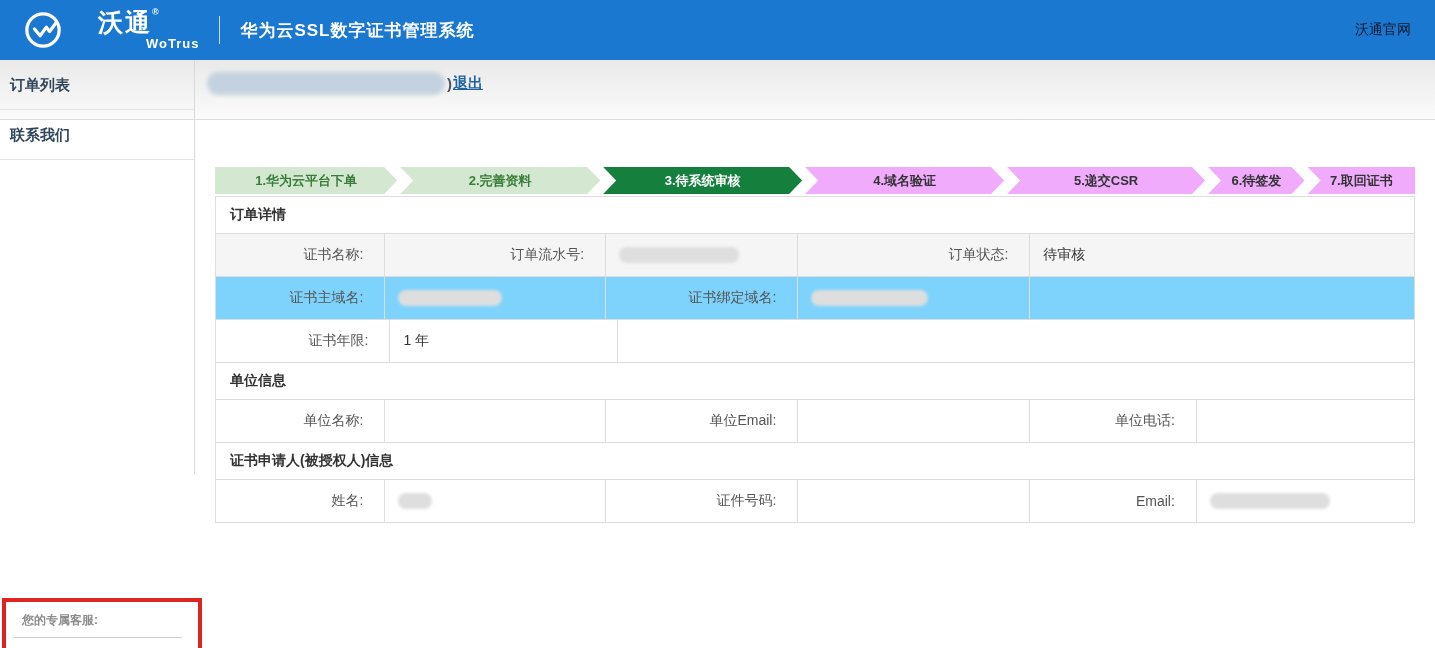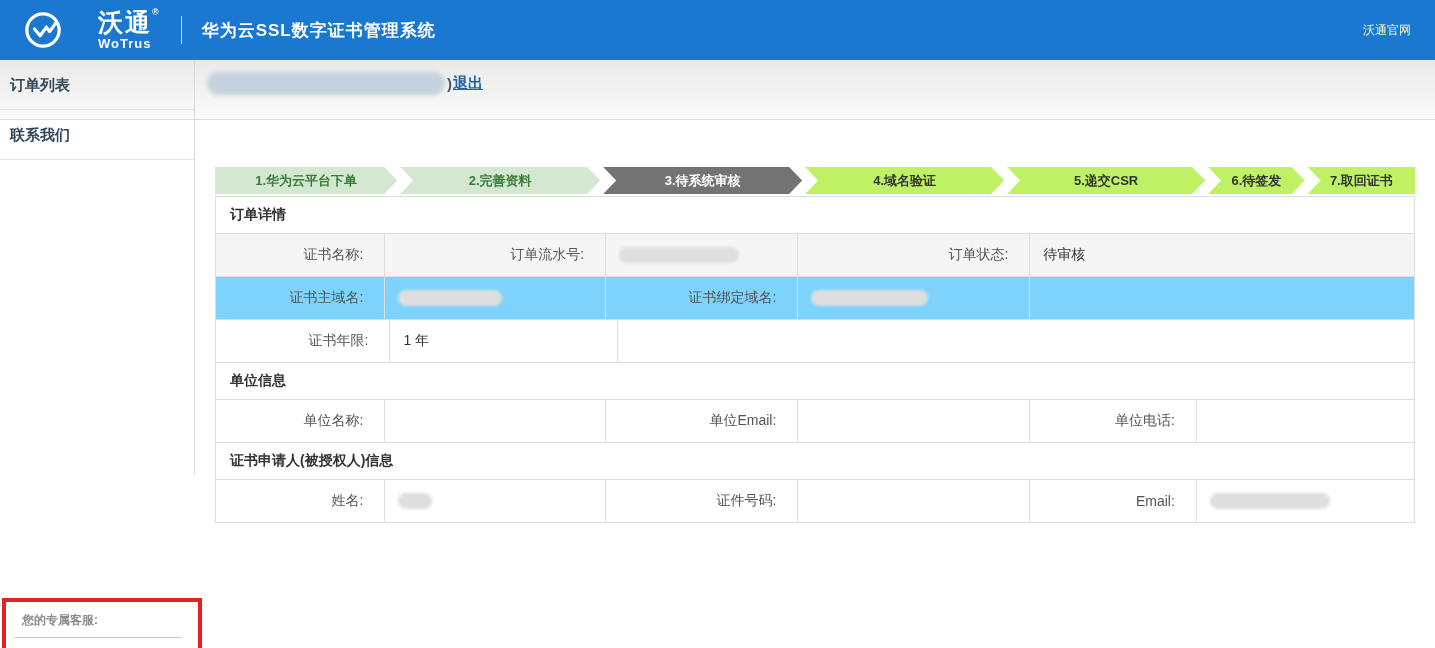--- a/index.html
+++ b/index.html
@@ -23,7 +23,7 @@
   .header-divider{width:1px;height:28px;background:rgba(255,255,255,.75);margin:0 20px;}
   .app-title{font-size:17px;font-weight:bold;letter-spacing:1px;}
   .header-spacer{flex:1;}
-  .official-link{font-size:12px;color:#fef9c3;cursor:pointer;}
+  .official-link{font-size:14px;color:#0f172a;cursor:pointer;}
   
   .top-strip{
     position:absolute;top:60px;left:0;width:1435px;height:60px;

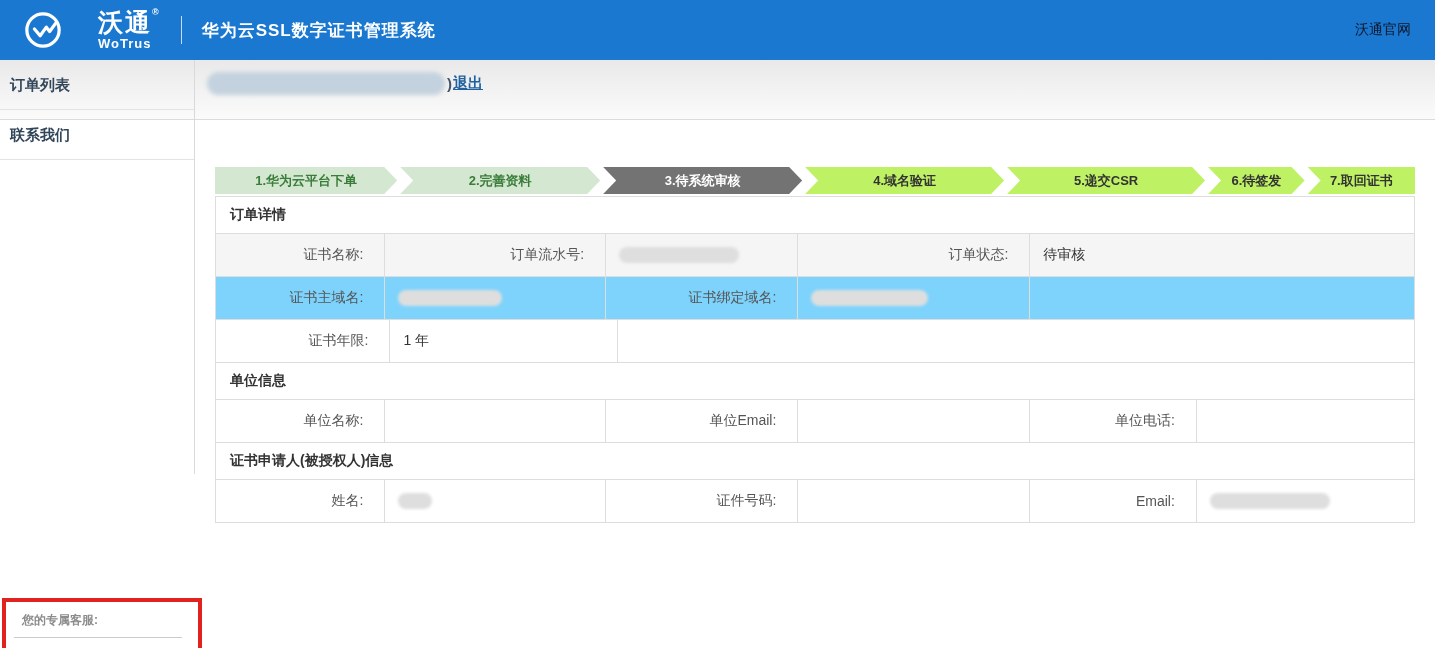--- a/index.html
+++ b/index.html
@@ -19,7 +19,7 @@
   .brand-txt{line-height:1;}
   .brand-cn{font-size:25px;font-weight:bold;letter-spacing:2px;}
   .brand-reg{font-size:9px;vertical-align:top;position:relative;top:-2px;}
-  .brand-en{font-size:13px;font-weight:bold;letter-spacing:1px;margin-top:2px;}
+  .brand-en{font-size:13px;font-weight:bold;letter-spacing:1px;margin-top:2px;margin-left:48px;}
   .header-divider{width:1px;height:28px;background:rgba(255,255,255,.75);margin:0 20px;}
   .app-title{font-size:17px;font-weight:bold;letter-spacing:1px;}
   .header-spacer{flex:1;}

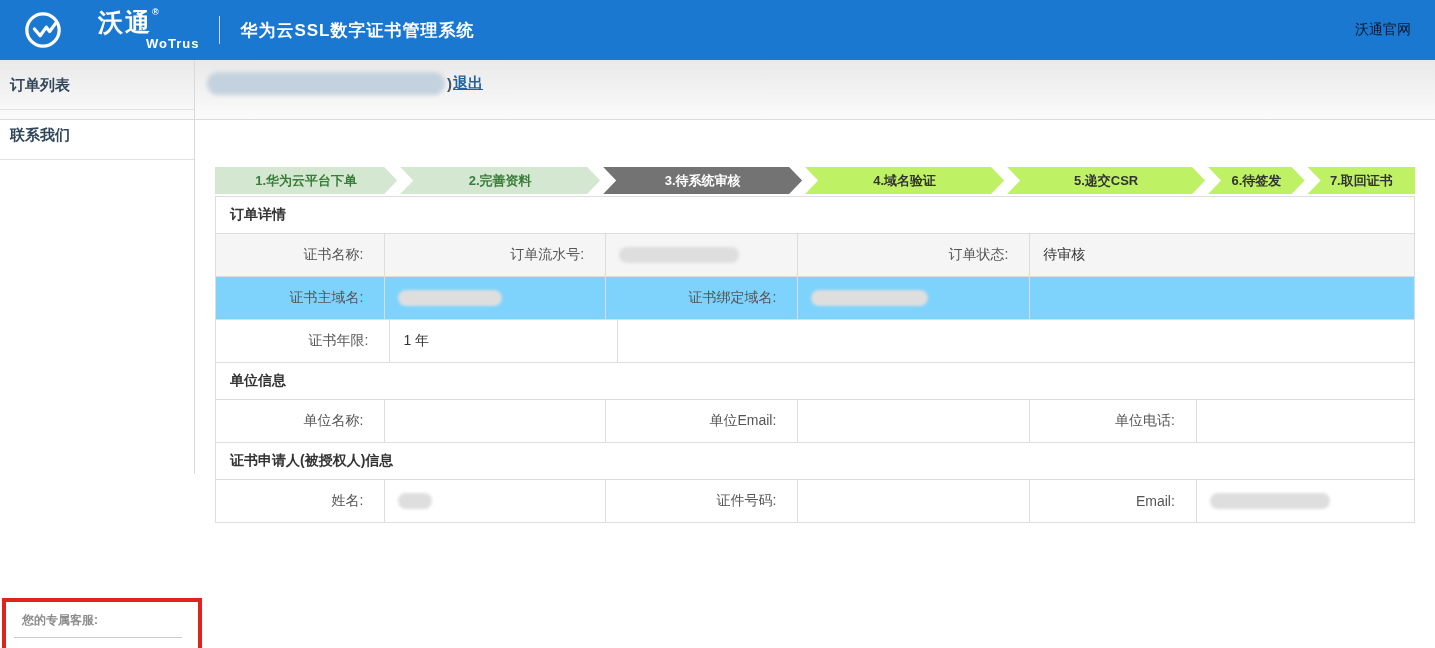--- a/index.html
+++ b/index.html
@@ -60,7 +60,7 @@
   .step-first{clip-path:polygon(0 0,calc(100% - 13px) 0,100% 50%,calc(100% - 13px) 100%,0 100%);}
   .step-last{clip-path:polygon(0 0,100% 0,100% 100%,0 100%,13px 50%);}
   .step.done{background:#d4e8d1;color:#3a7d3a;}
-  .step.active{background:#737373;color:#fff;}
+  .step.active{background:#15803d;color:#fff;}
   .step.todo{background:#bef264;color:#333;}
   
   .table{

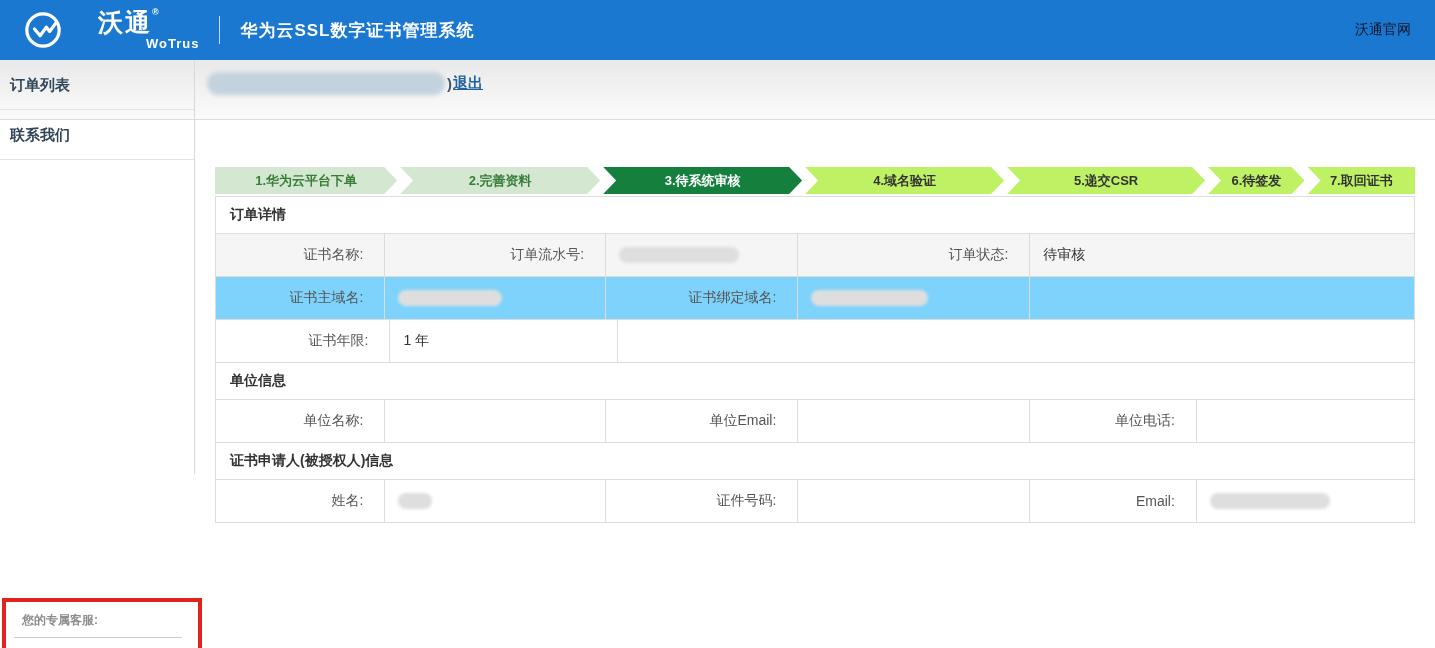--- a/index.html
+++ b/index.html
@@ -61,7 +61,7 @@
   .step-last{clip-path:polygon(0 0,100% 0,100% 100%,0 100%,13px 50%);}
   .step.done{background:#d4e8d1;color:#3a7d3a;}
   .step.active{background:#15803d;color:#fff;}
-  .step.todo{background:#bef264;color:#333;}
+  .step.todo{background:#f0abfc;color:#333;}
   
   .table{
     position:absolute;top:196px;left:215px;width:1200px;

